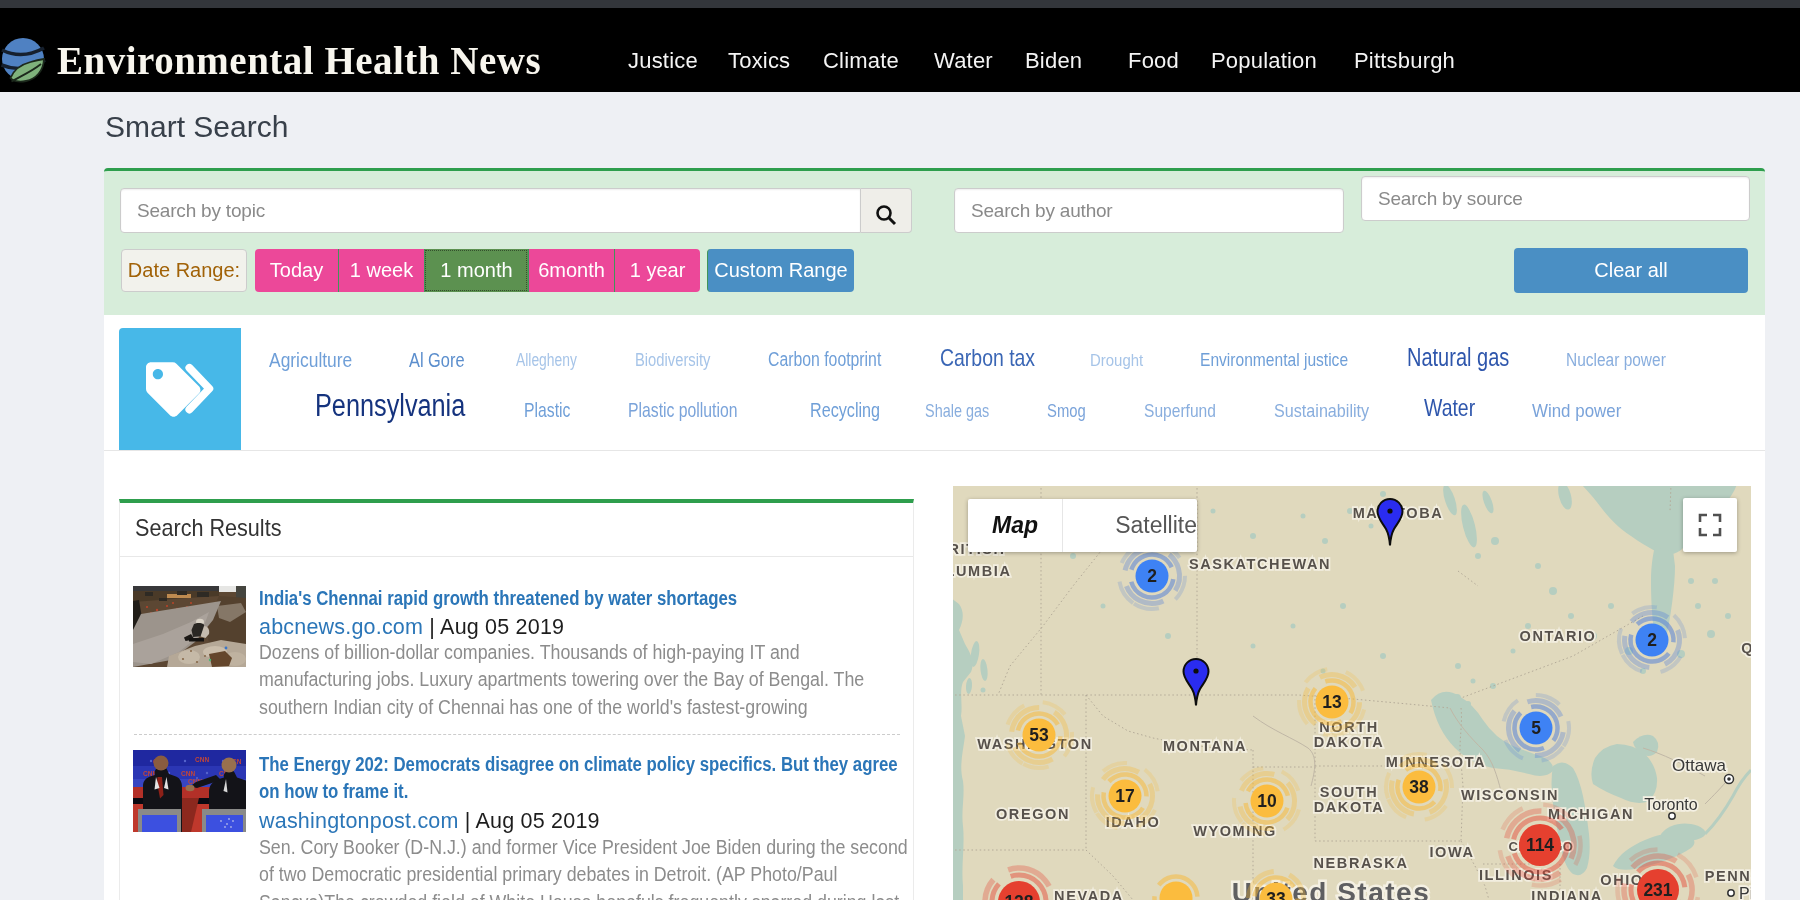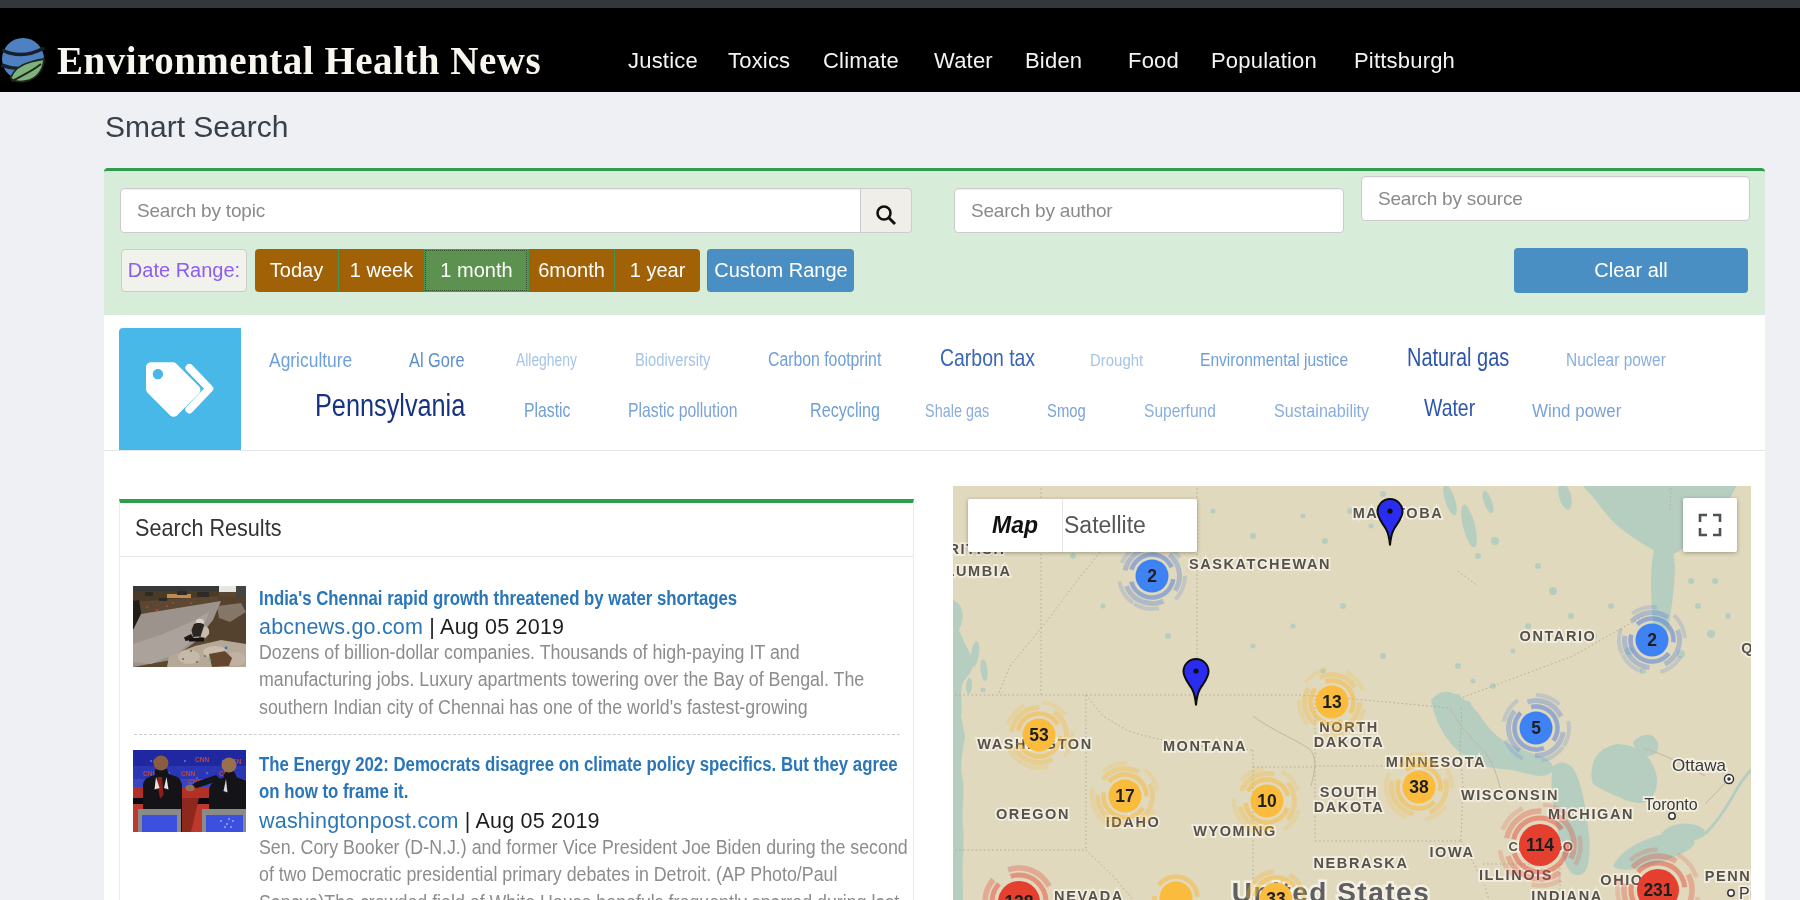--- a/index.html
+++ b/index.html
@@ -23,7 +23,7 @@
 #btn-search { left:861px; top:188px; width:51px; height:45px; background:#efeee9; border:1px solid #ccc; border-left:none; border-radius:0 4px 4px 0; text-align:center; line-height:49px; }
 #inp-author { left:954px; top:188px; width:390px; }
 #inp-source { left:1361px; top:176px; width:389px; }
-#date-label { left:121px; top:249px; width:126px; height:43px; background:#f2f2ec; border:1px solid #ccc; border-radius:4px; color:#8b5cf6; font-size:20px; text-align:center; line-height:41px; }
+#date-label { left:121px; top:249px; width:126px; height:43px; background:#f2f2ec; border:1px solid #ccc; border-radius:4px; color:#a16207; font-size:20px; text-align:center; line-height:41px; }
 .dbtn { position:absolute; top:249px; height:43px; color:#fff; font-size:20px; text-align:center; line-height:43px; background:#a16207; }
 .dbtn + .dbtn { border-left:1px solid #41945a; }
 #b-today { left:255px; width:83px; border-radius:4px 0 0 4px; }

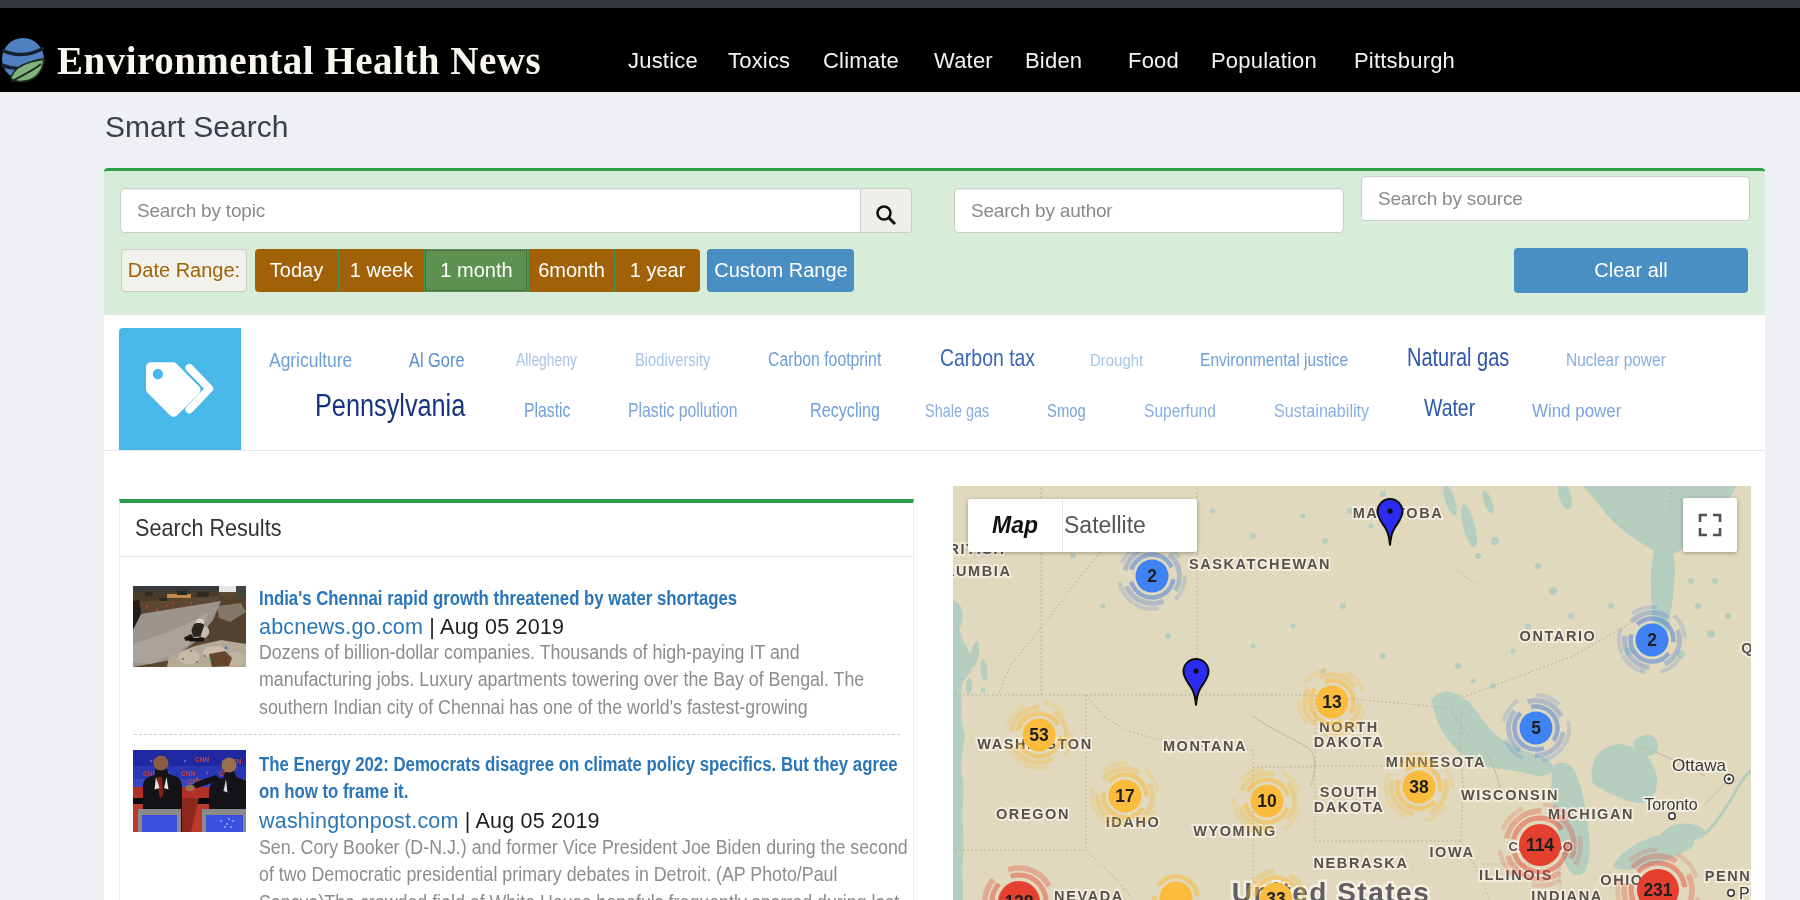--- a/index.html
+++ b/index.html
@@ -24,7 +24,7 @@
 #inp-author { left:954px; top:188px; width:390px; }
 #inp-source { left:1361px; top:176px; width:389px; }
 #date-label { left:121px; top:249px; width:126px; height:43px; background:#f2f2ec; border:1px solid #ccc; border-radius:4px; color:#a16207; font-size:20px; text-align:center; line-height:41px; }
-.dbtn { position:absolute; top:249px; height:43px; color:#fff; font-size:20px; text-align:center; line-height:43px; background:#a16207; }
+.dbtn { position:absolute; top:249px; height:43px; color:#fff; font-size:20px; text-align:center; line-height:43px; background:#ec4899; }
 .dbtn + .dbtn { border-left:1px solid #41945a; }
 #b-today { left:255px; width:83px; border-radius:4px 0 0 4px; }
 #b-1week { left:338px; width:86px; border-left:1px solid #41945a; }

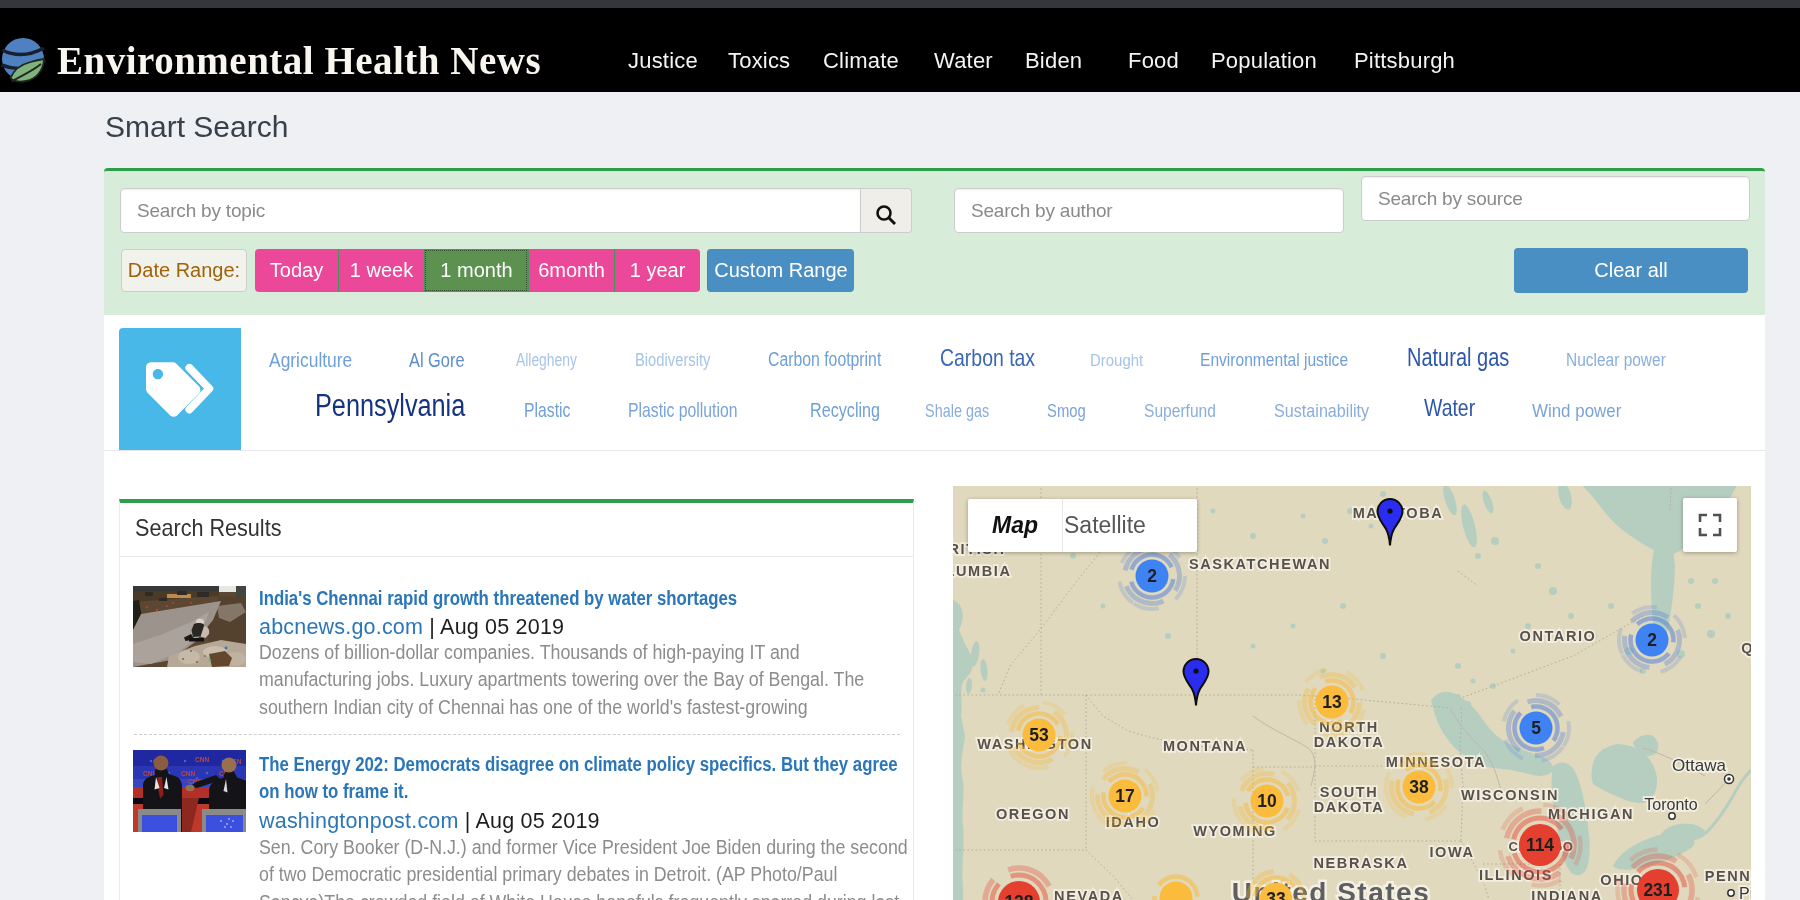--- a/index.html
+++ b/index.html
@@ -55,7 +55,7 @@
 #map { left:849px; top:171px; width:798px; height:414px; background:#e0d9bd; overflow:hidden; }
 #mapctl { position:absolute; left:15px; top:13px; width:229px; height:53px; background:#fff; box-shadow:0 1px 4px rgba(0,0,0,.3); border-radius:2px; z-index:5; }
 #mapctl .m1 { position:absolute; left:0; top:0; width:95px; height:53px; text-align:center; line-height:53px; font-size:23px; font-weight:bold; color:#111; border-right:1px solid #e6e6e6;font-style:italic; }
-#mapctl .m2 { position:absolute; left:96px; top:0; width:133px; height:53px; text-align:left; line-height:53px; font-size:23px; color:#565656; }
+#mapctl .m2 { position:absolute; left:96px; top:0; width:133px; height:53px; text-align:right; line-height:53px; font-size:23px; color:#565656; }
 #fsbtn { position:absolute; left:730px; top:12px; width:54px; height:54px; background:#fff; box-shadow:0 1px 4px rgba(0,0,0,.3); border-radius:2px; z-index:5; }
 </style>
 </head>

